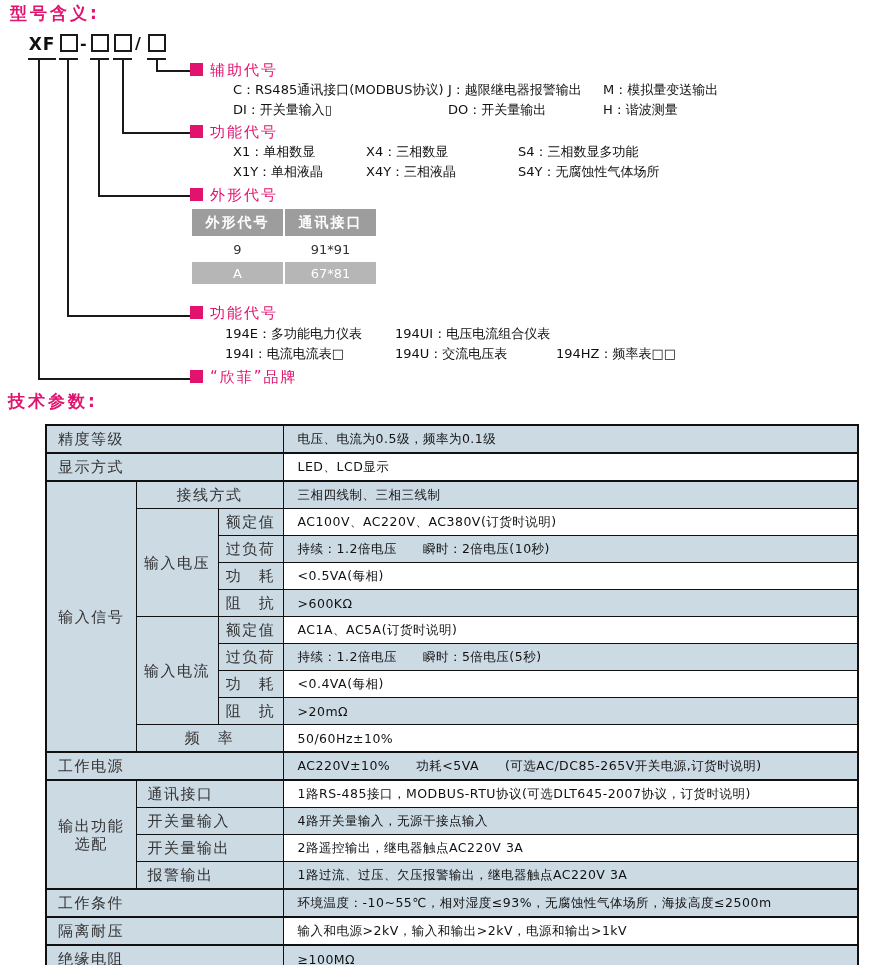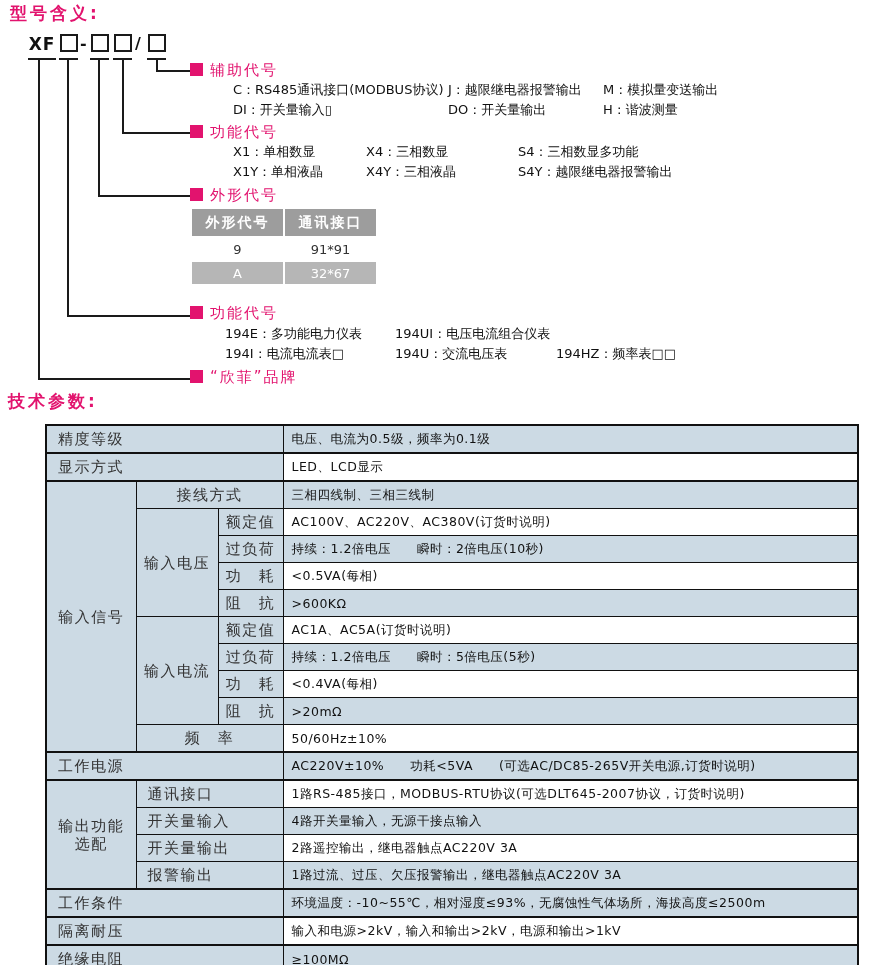--- a/index.html
+++ b/index.html
@@ -95,7 +95,7 @@
       <span>S4：三相数显多功能</span>
       <span>X1Y：单相液晶</span>
       <span>X4Y：三相液晶</span>
-      <span>S4Y：越限继电器报警输出</span>
+      <span>S4Y：无腐蚀性气体场所</span>
     </div>
 
     <table class="shape-table">

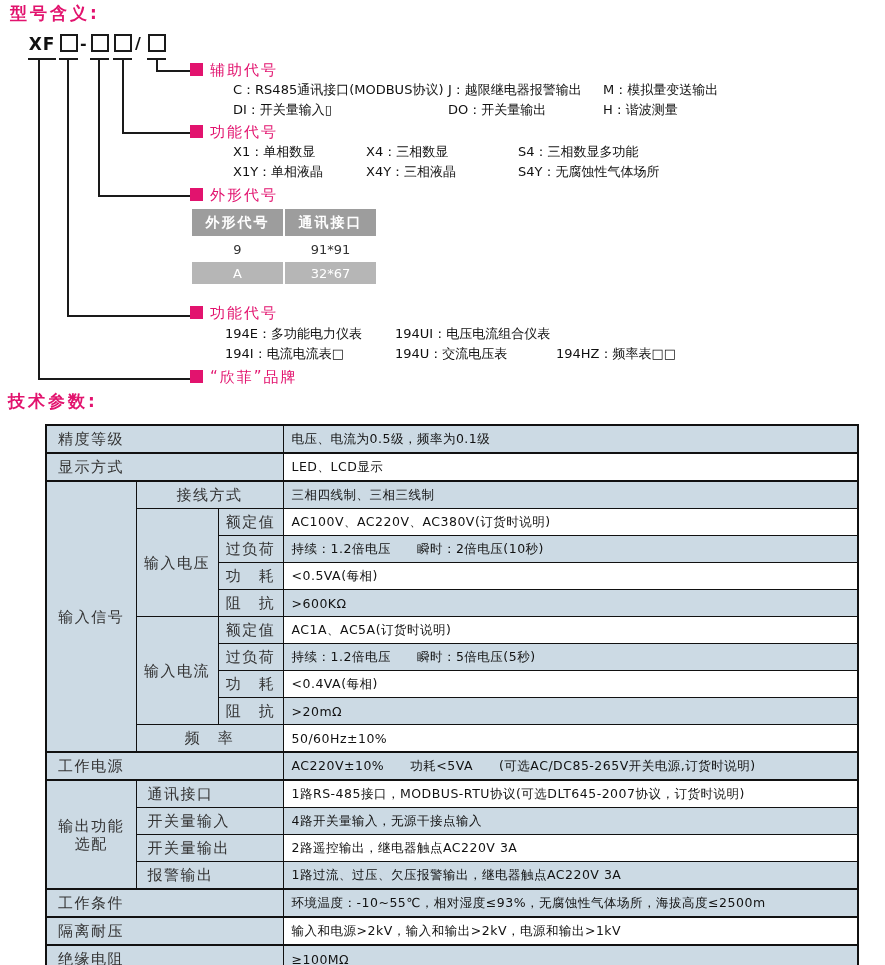--- a/index.html
+++ b/index.html
@@ -110,7 +110,7 @@
       </tr>
       <tr class="r1">
         <td>A</td>
-        <td>32*67</td>
+        <td>67*81</td>
       </tr>
     </tbody>
       </table>

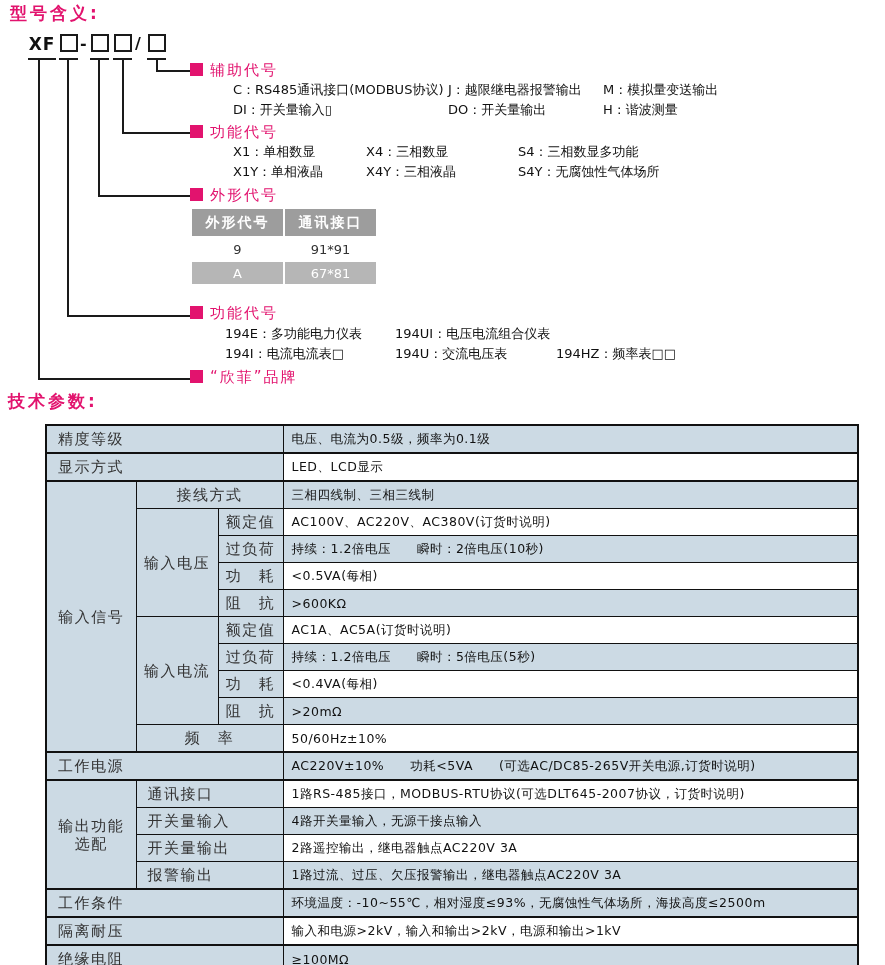--- a/index.html
+++ b/index.html
@@ -38,7 +38,7 @@
   .params td.lbl{background:#ccdae4;font-size:15px;color:#333;letter-spacing:1.5px;
                  text-align:center;white-space:pre-line;line-height:18px;}
   .params td.lbl.left{text-align:left;padding-left:11px;margin-left:36px;}
-  .params td.val{background:#fff;font-size:12.5px;color:#111;padding-left:8px;
+  .params td.val{background:#fff;font-size:12.5px;color:#111;padding-left:14px;
                  letter-spacing:0.5px;white-space:nowrap;}
   .params td.val.shaded{background:#ccdae4;}
 </style>

